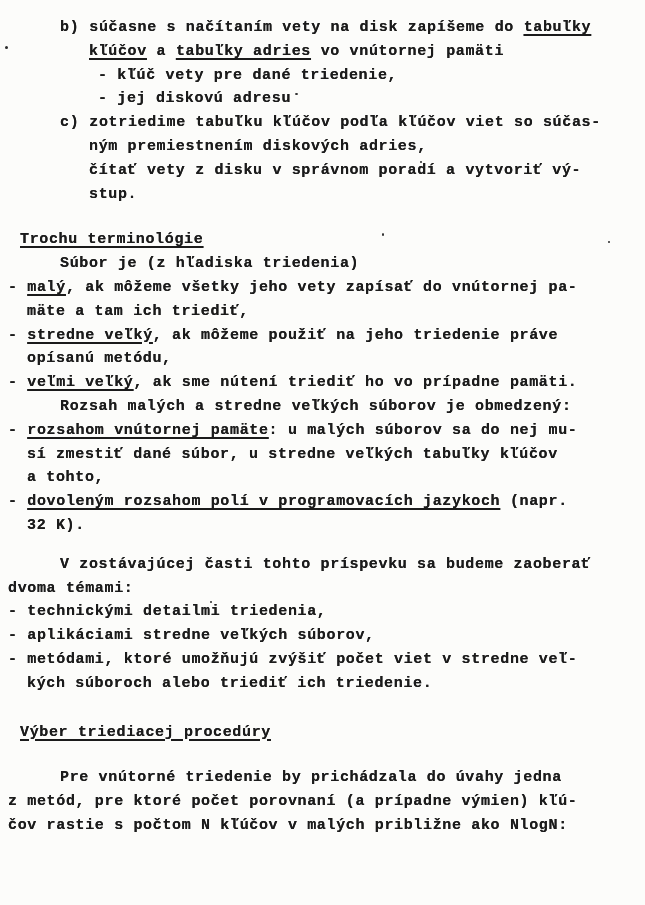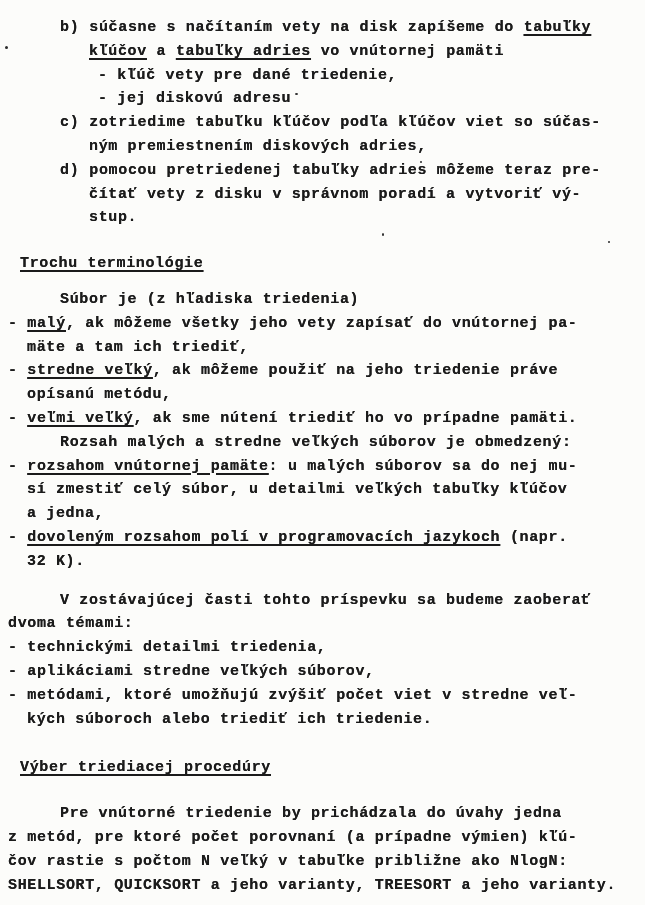--- a/index.html
+++ b/index.html
@@ -53,7 +53,6 @@
   <div class="line item"><span class="lbl">c)</span><span>zotriedime tabuľku kľúčov podľa kľúčov viet so súčas-</span></div>
   <div class="line cont">ným premiestnením diskových adries,</div>
 
-  <div class="line item"><span class="lbl">d)</span><span>pomocou pretriedenej tabuľky adries môžeme teraz pre-</span></div>
   <div class="line cont">čítať vety z disku v správnom poradí a vytvoriť vý-</div>
   <div class="line cont">stup.</div>
 

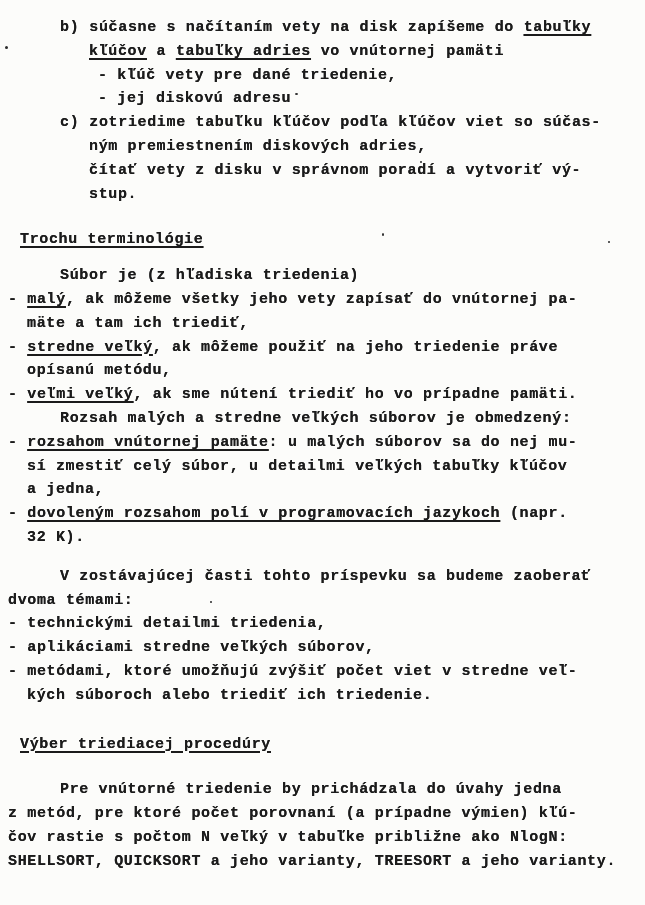--- a/index.html
+++ b/index.html
@@ -27,7 +27,7 @@
   .indent{padding-left:52px;}
   .heading{padding-left:12px;}
   .h1wrap{margin-top:22px;}
-  .p-subor{margin-top:12px;}
+  .p-subor{}
   .p-rozsah{}
   .p-vzost{margin-top:15px;}
   .h2wrap{margin-top:25px;}

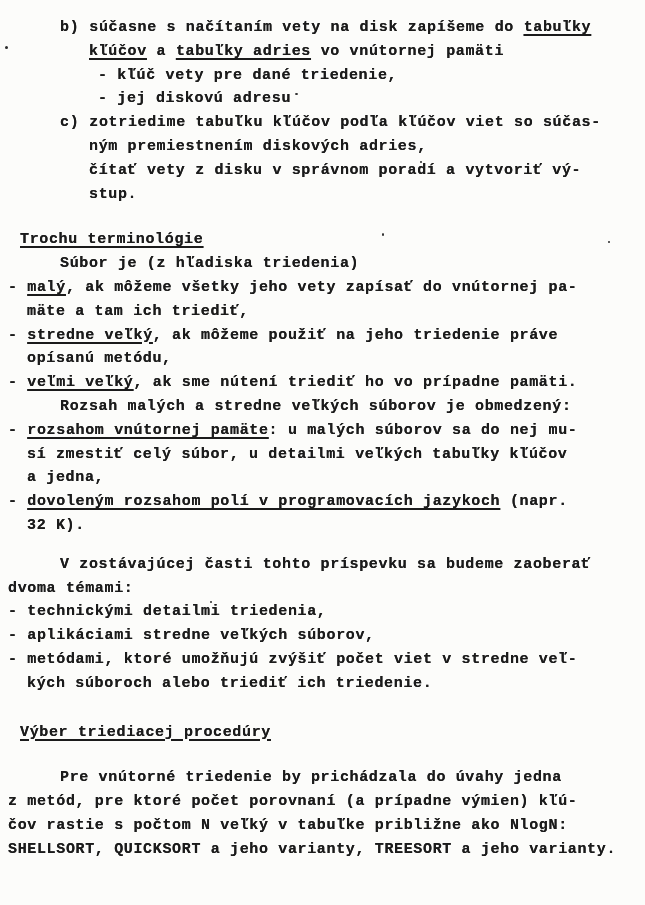--- a/index.html
+++ b/index.html
@@ -71,7 +71,7 @@
   <div class="line indent p-rozsah">Rozsah malých a stredne veľkých súborov je obmedzený:</div>
 
   <div class="line hang"><span>- </span><span class="u">rozsahom vnútornej pamäte</span><span>: u malých súborov sa do nej mu-</span></div>
-  <div class="line bcont">sí zmestiť celý súbor, u detailmi veľkých tabuľky kľúčov</div>
+  <div class="line bcont">sí zmestiť dané súbor, u stredne veľkých tabuľky kľúčov</div>
   <div class="line bcont">a jedna,</div>
 
   <div class="line hang"><span>- </span><span class="u">dovoleným rozsahom polí v programovacích jazykoch</span><span> (napr.</span></div>

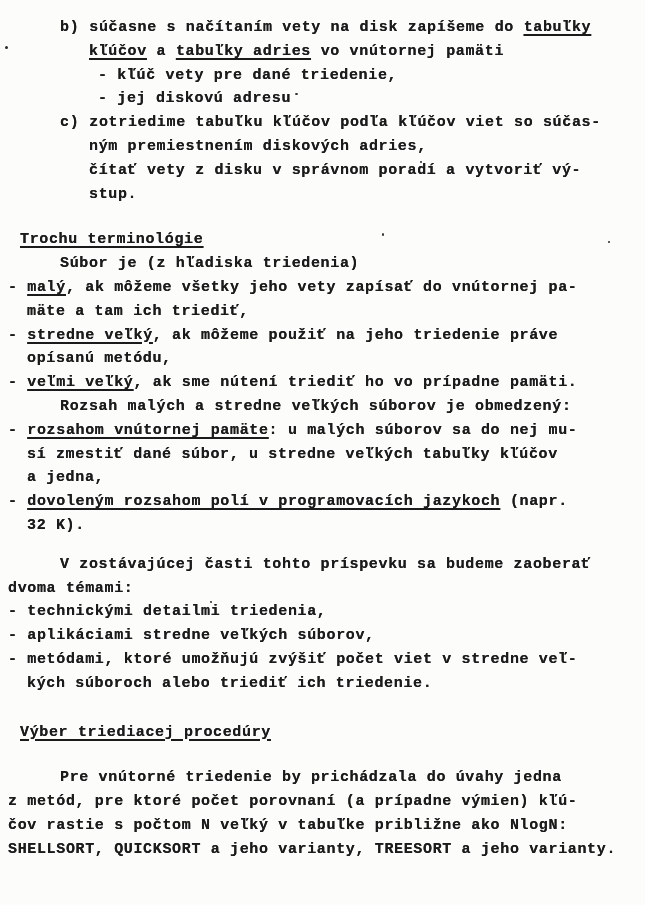--- a/index.html
+++ b/index.html
@@ -72,7 +72,7 @@
 
   <div class="line hang"><span>- </span><span class="u">rozsahom vnútornej pamäte</span><span>: u malých súborov sa do nej mu-</span></div>
   <div class="line bcont">sí zmestiť dané súbor, u stredne veľkých tabuľky kľúčov</div>
-  <div class="line bcont">a jedna,</div>
+  <div class="line bcont">a tohto,</div>
 
   <div class="line hang"><span>- </span><span class="u">dovoleným rozsahom polí v programovacích jazykoch</span><span> (napr.</span></div>
   <div class="line bcont">32 K).</div>

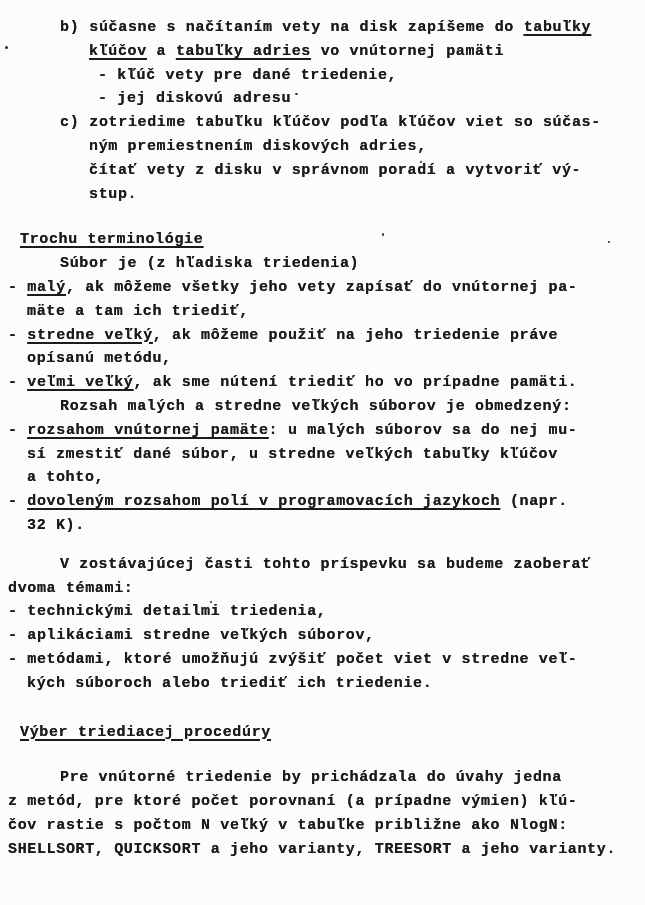--- a/index.html
+++ b/index.html
@@ -89,7 +89,7 @@
 
   <div class="line indent p-pre">Pre vnútorné triedenie by prichádzala do úvahy jedna</div>
   <div class="line">z metód, pre ktoré počet porovnaní (a prípadne výmien) kľú-</div>
-  <div class="line">čov rastie s počtom N veľký v tabuľke približne ako NlogN:</div>
+  <div class="line">čov rastie s počtom N kľúčov v malých približne ako NlogN:</div>
   <div class="line">SHELLSORT, QUICKSORT a jeho varianty, TREESORT a jeho varianty.</div>
 
   <div class="speck s1"></div>

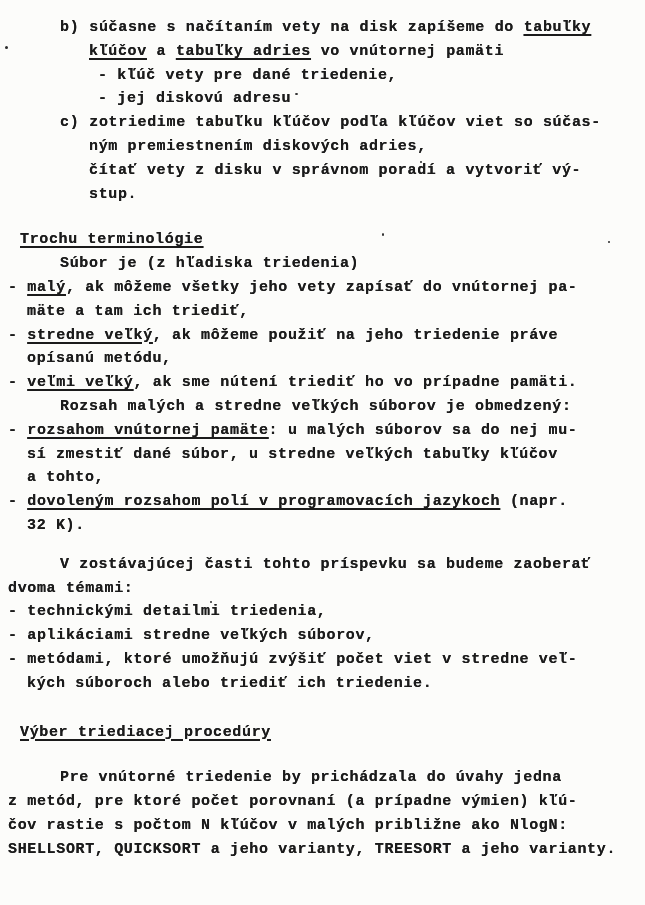--- a/index.html
+++ b/index.html
@@ -90,7 +90,6 @@
   <div class="line indent p-pre">Pre vnútorné triedenie by prichádzala do úvahy jedna</div>
   <div class="line">z metód, pre ktoré počet porovnaní (a prípadne výmien) kľú-</div>
   <div class="line">čov rastie s počtom N kľúčov v malých približne ako NlogN:</div>
-  <div class="line">SHELLSORT, QUICKSORT a jeho varianty, TREESORT a jeho varianty.</div>
 
   <div class="speck s1"></div>
   <div class="speck s2"></div>

